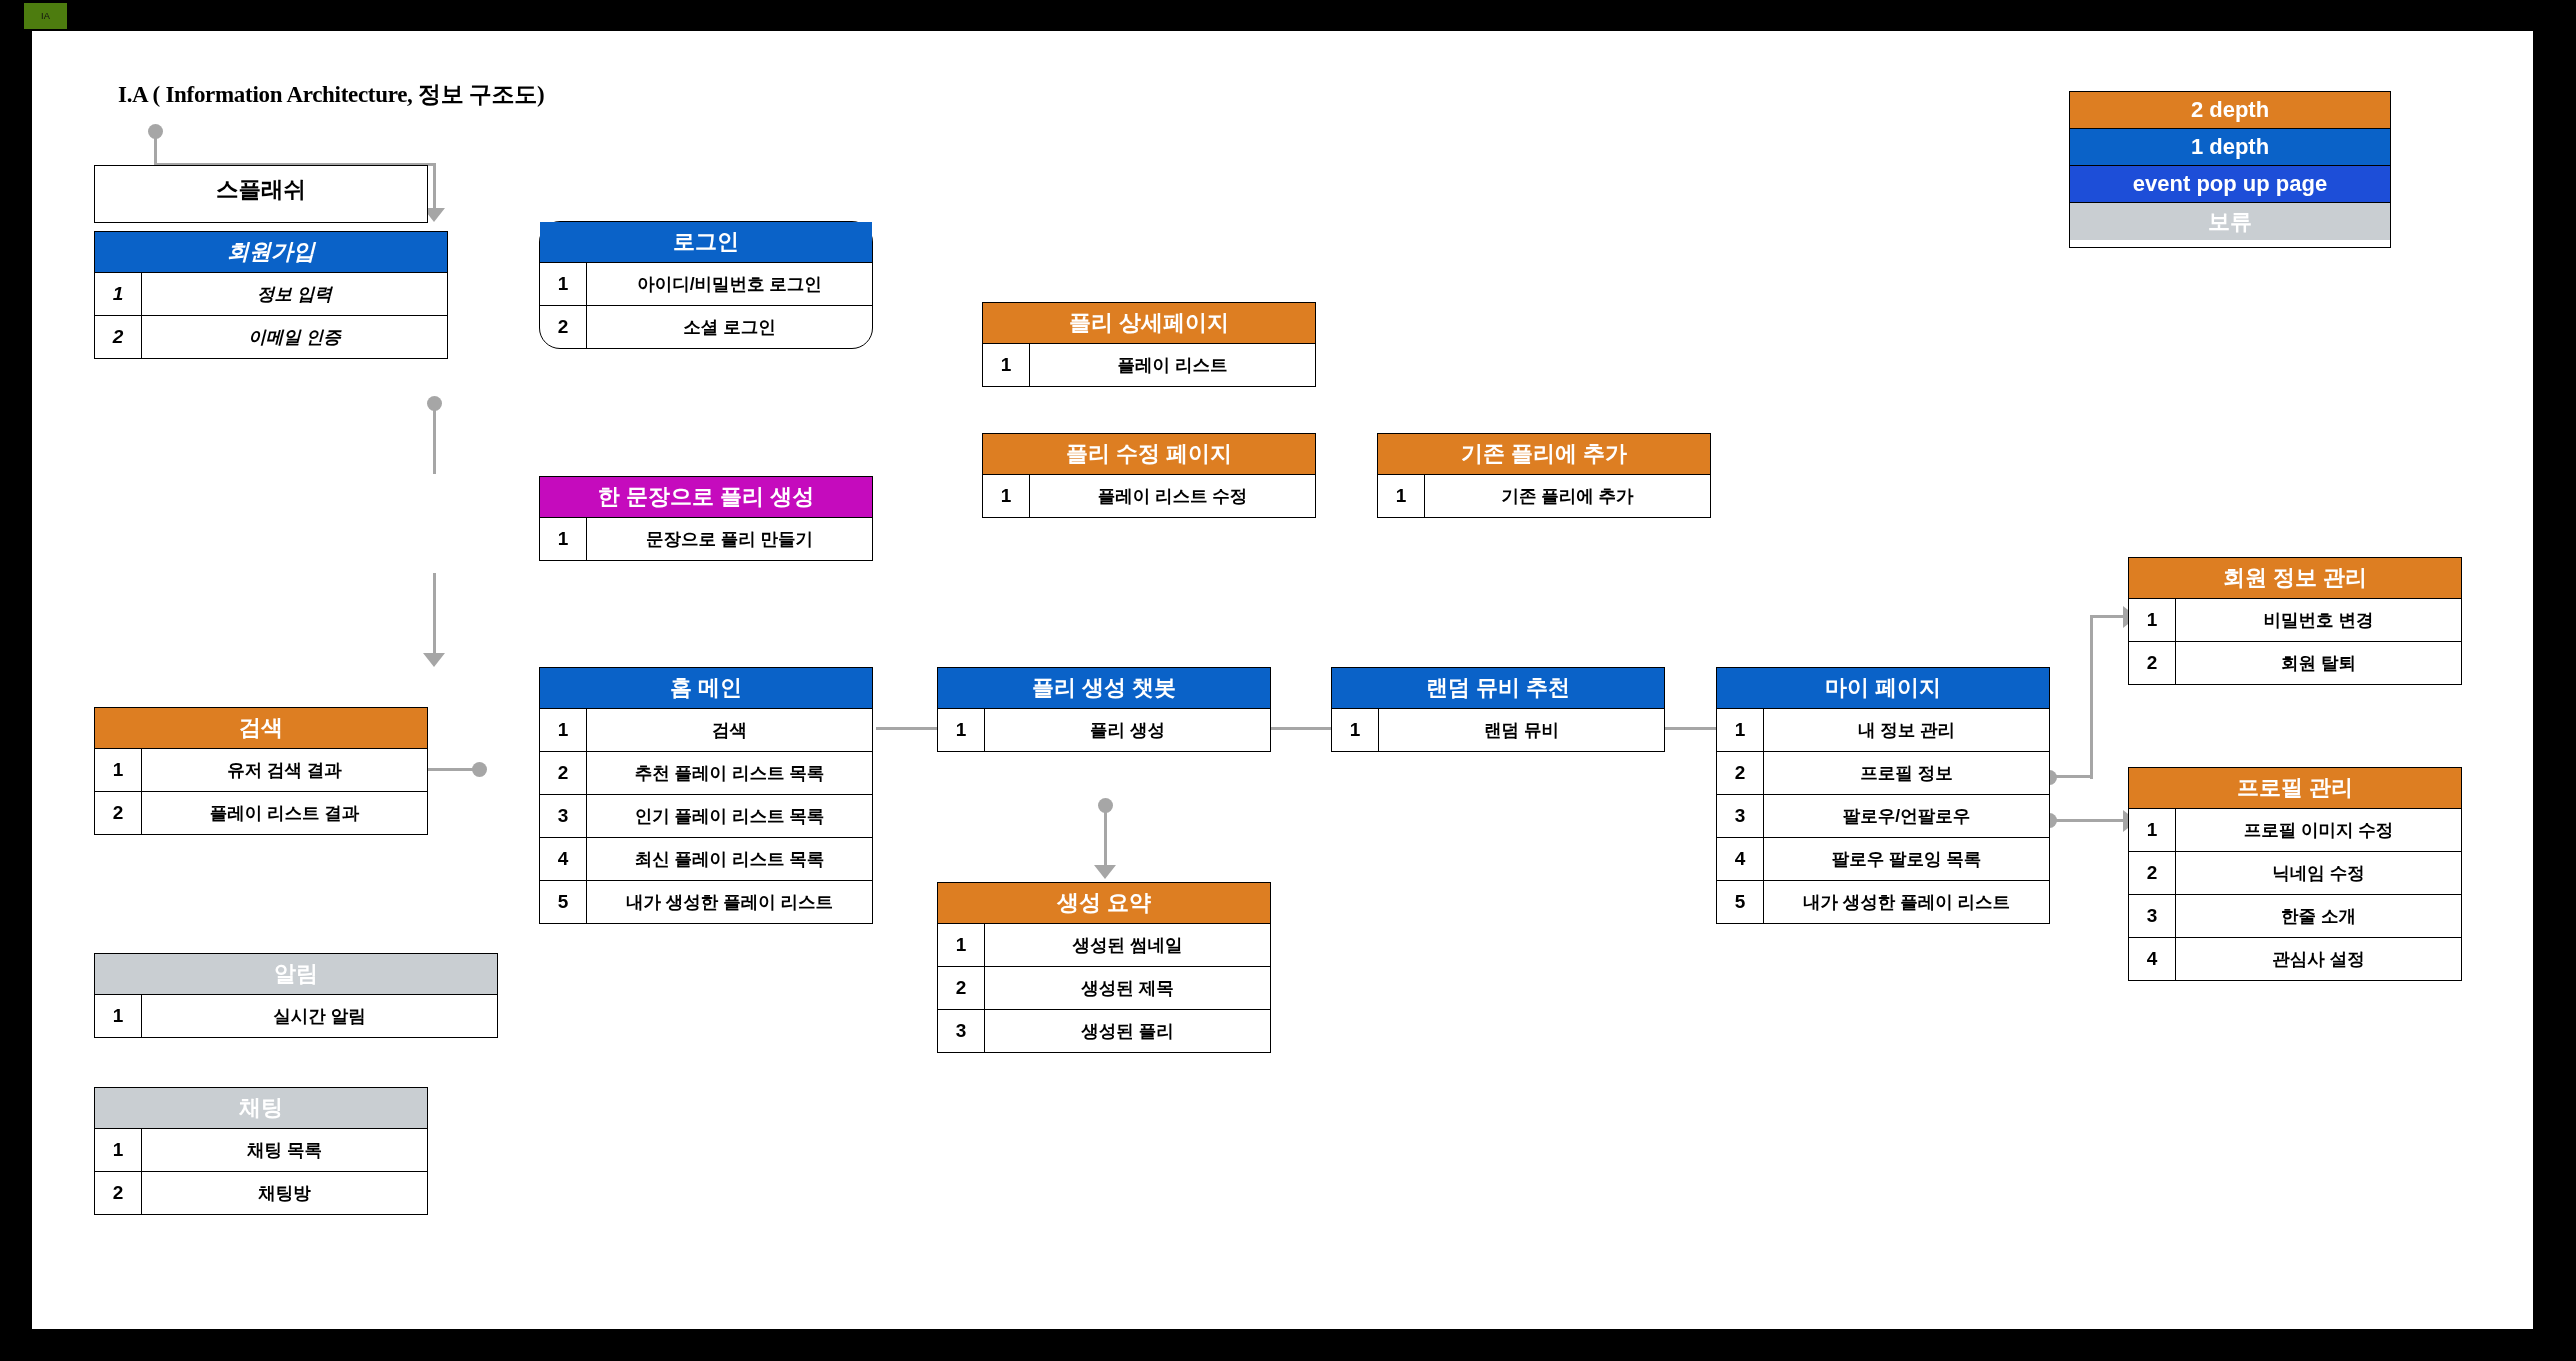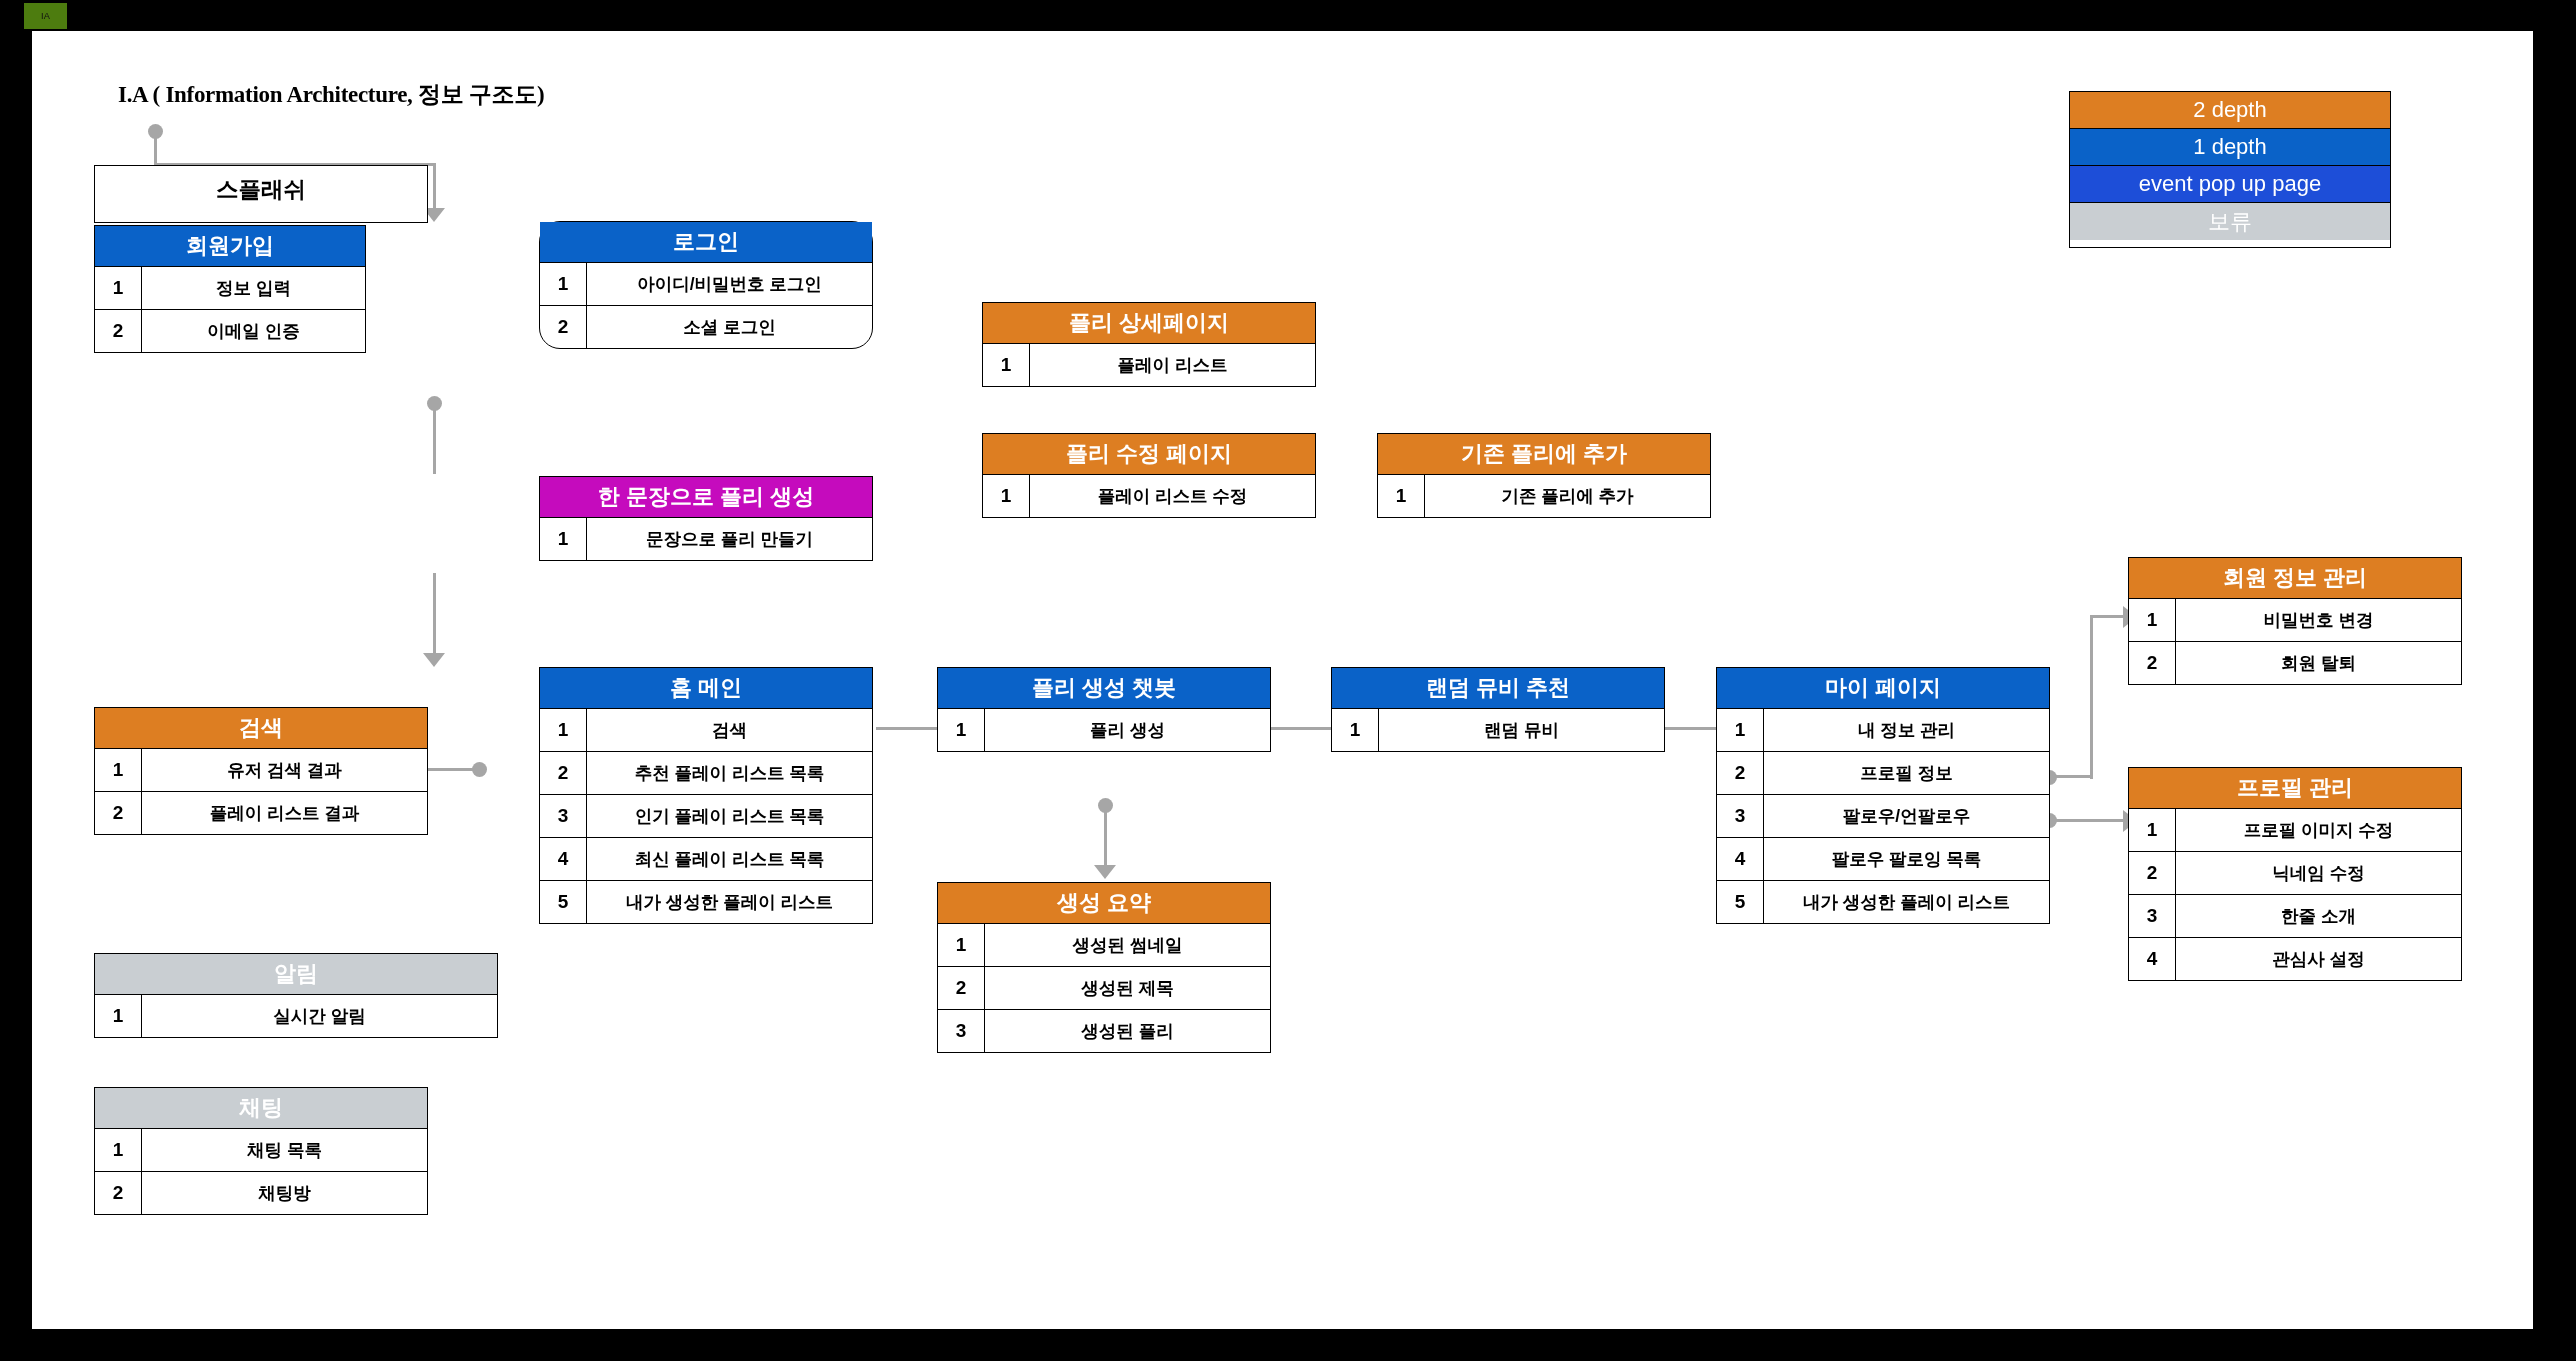--- a/index.html
+++ b/index.html
@@ -132,7 +132,7 @@
     align-items: center;
     justify-content: center;
     font-size: 22px;
-    font-weight: normal;
+    font-weight: bold;
     color: #ffffff;
     box-sizing: border-box;
     border-bottom: 1.7px solid #000;

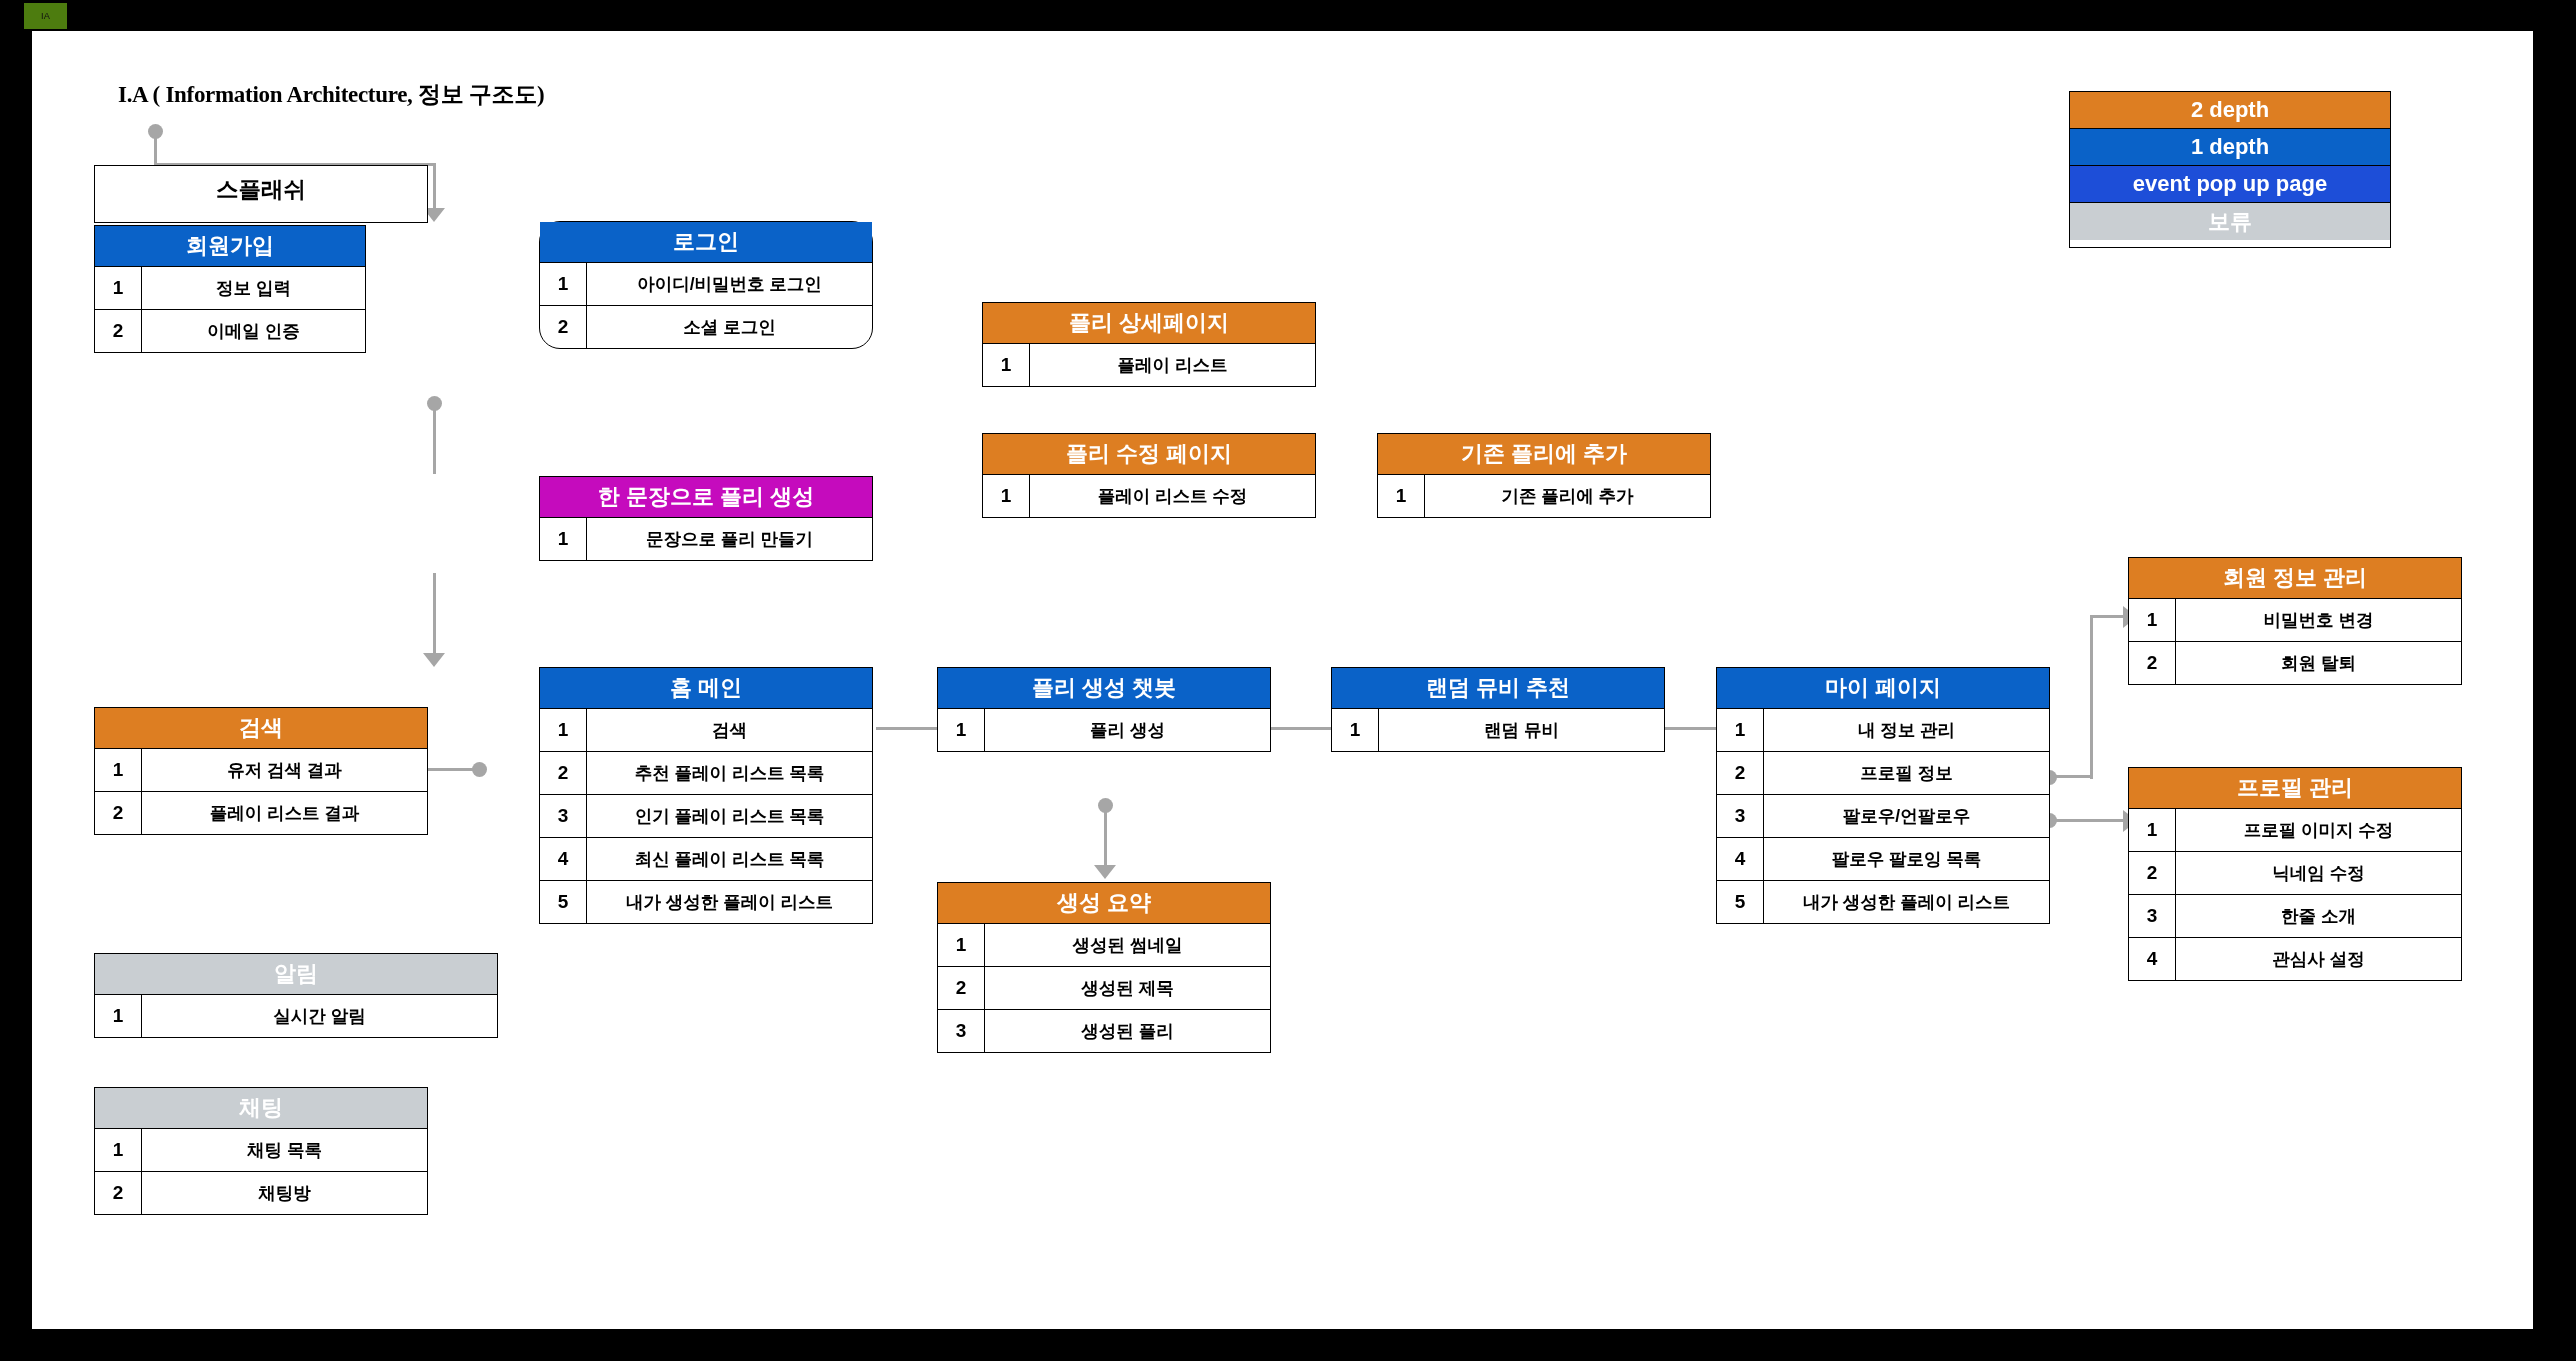--- a/index.html
+++ b/index.html
@@ -251,7 +251,7 @@
       <div class="node-header plain">스플래쉬</div>
     </div>
 
-    <div class="node" style="left:62px; top:194px; width:272px;">
+    <div class="node" style="left:62px; top:200px; width:354px;font-style:italic;">
       <div class="node-header d1">회원가입</div>
       <div class="node-rows">
         <div class="node-row">

